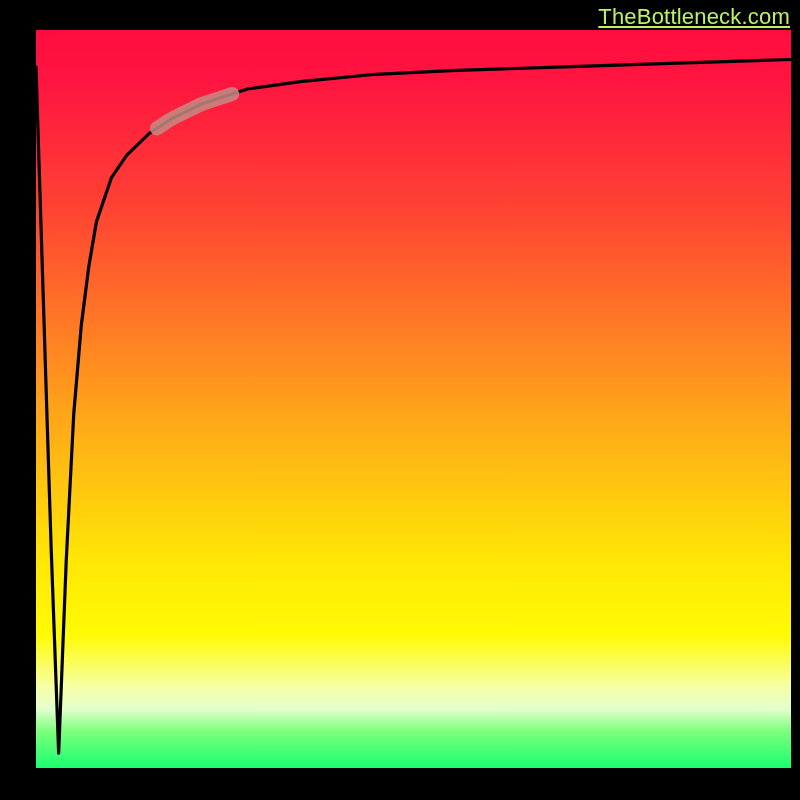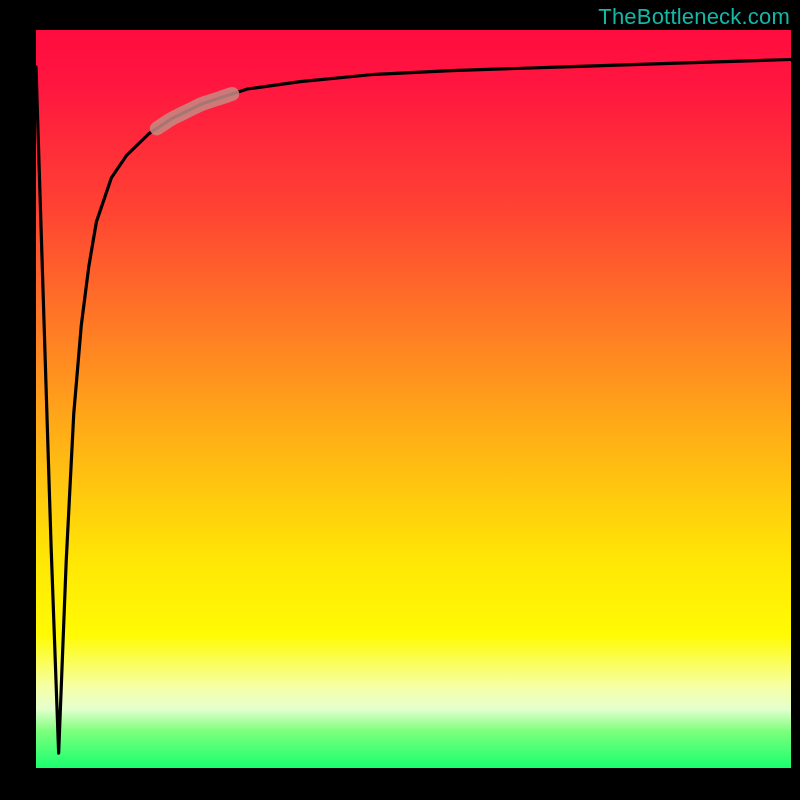--- a/index.html
+++ b/index.html
@@ -51,11 +51,12 @@
     position: absolute;
     top: 4px;
     right: 10px;
-    color: #14b8a6;
+    color: #bef264;
     font-size: 22px;
     font-weight: 500;
     letter-spacing: 0.2px;
     user-select: none;
+    text-decoration: underline;
   }
 </style>
 </head>

